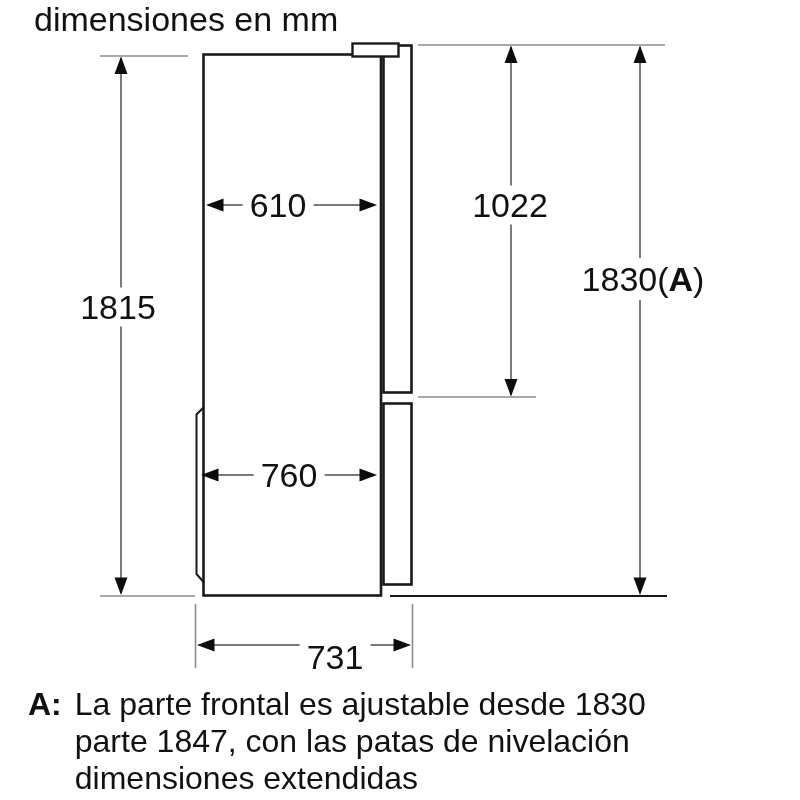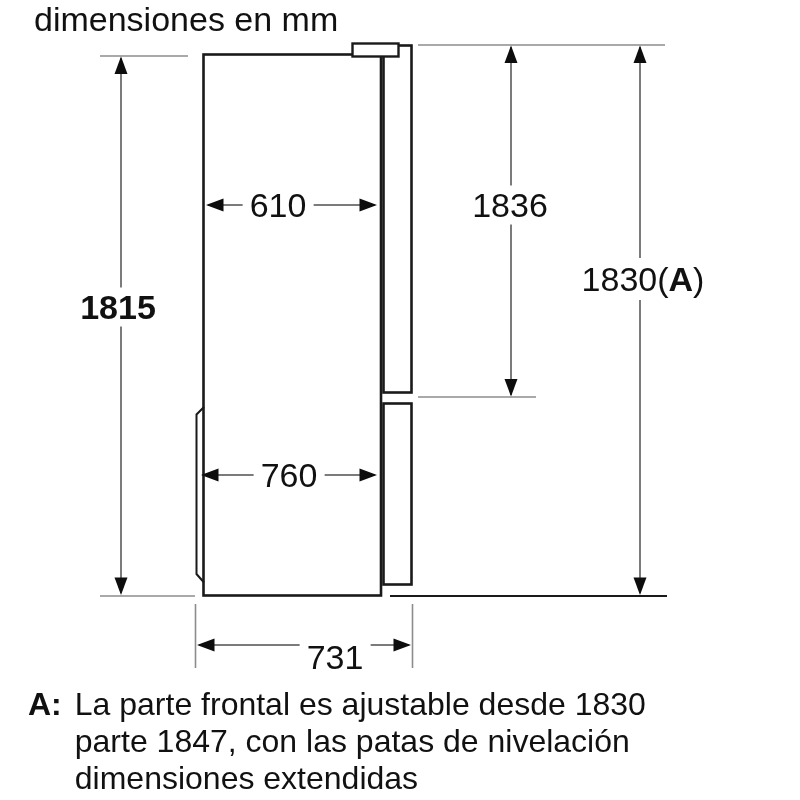--- a/index.html
+++ b/index.html
@@ -148,7 +148,7 @@
 
   <div class="dim-label" style="left:278px; top:205px;">610</div>
 
-  <div class="dim-label" style="left:510px; top:205px;">1836</div>
+  <div class="dim-label" style="left:510px; top:205px;">1022</div>
 
   <div class="dim-label" style="left:118px; top:307px;font-weight:bold;">1815</div>
 

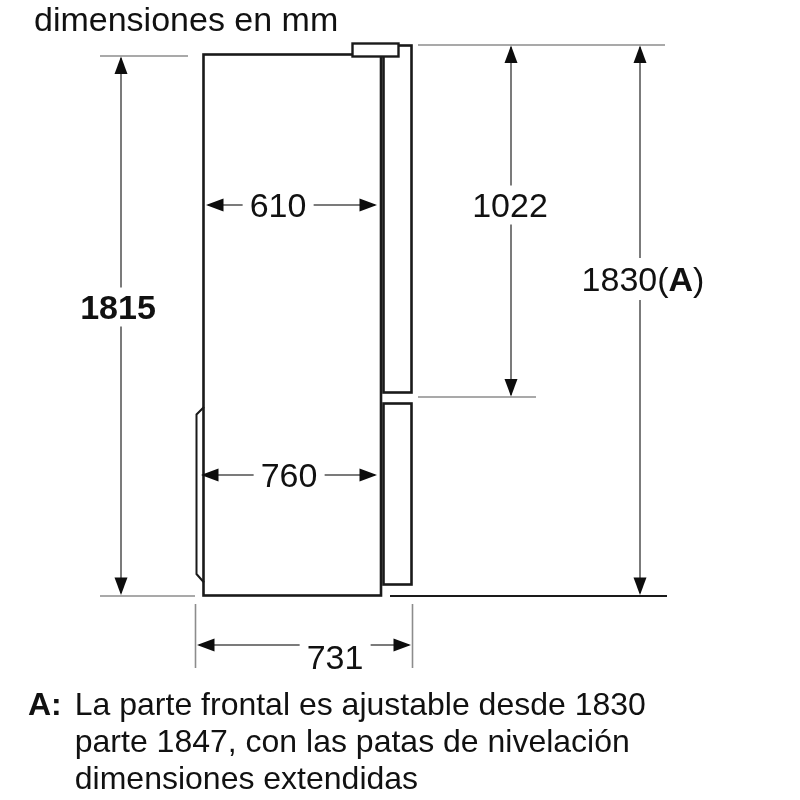--- a/index.html
+++ b/index.html
@@ -150,7 +150,7 @@
 
   <div class="dim-label" style="left:510px; top:205px;">1022</div>
 
-  <div class="dim-label" style="left:118px; top:307px;font-weight:bold;">1815</div>
+  <div class="dim-label" style="left:118px; top:307px;">1815</div>
 
   <div class="dim-label-stack" style="left:643px; top:279px;">
     <span>1830</span>

